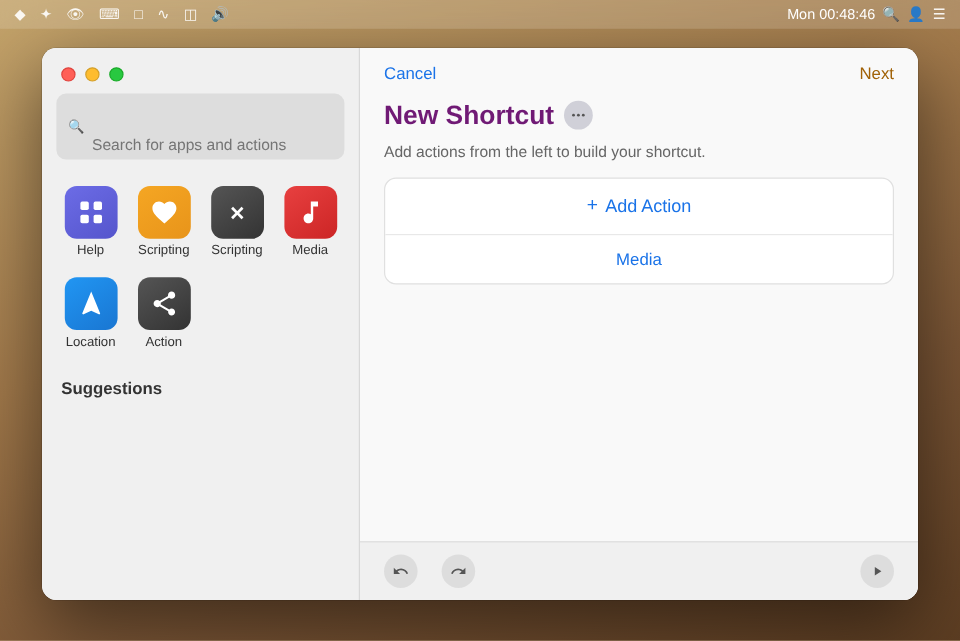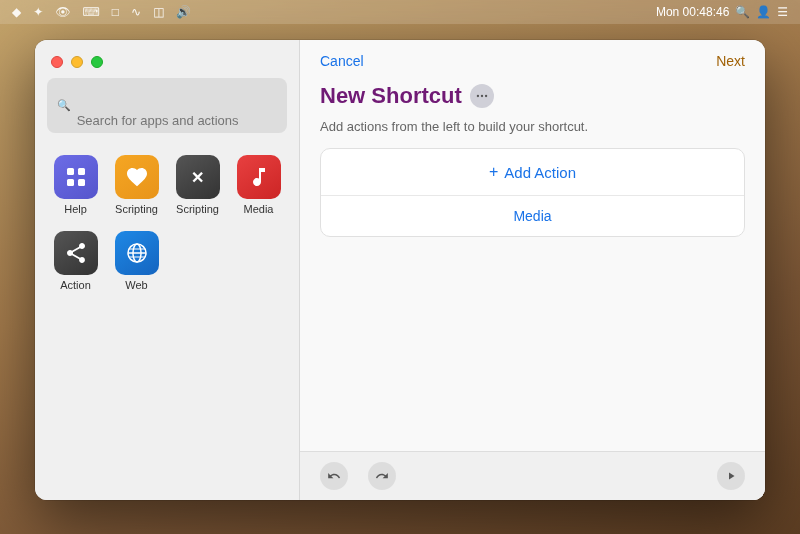--- a/index.html
+++ b/index.html
@@ -415,6 +415,14 @@
         <span class="category-label">Media</span>
       </div>
 
+      <div class="category-item">
+        <div class="category-icon icon-location">
+          <svg width="24" height="24" viewBox="0 0 24 24" fill="white">
+            <path d="M12 2L4.5 20.29l.71.71L12 18l6.79 3 .71-.71z"></path>
+          </svg>
+        </div>
+        <span class="category-label">Location</span>
+      </div>
 
 
       <div class="category-item">

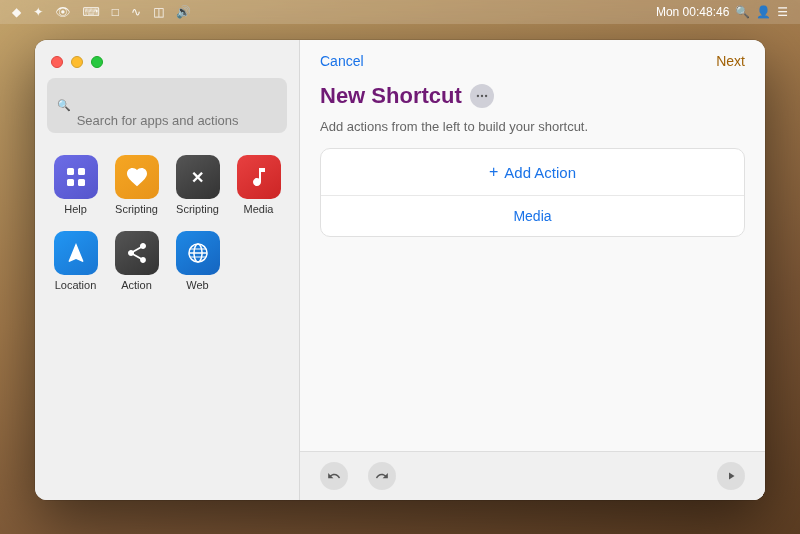--- a/index.html
+++ b/index.html
@@ -434,18 +434,6 @@
         <span class="category-label">Action</span>
       </div>
 
-      <div class="category-item">
-        <div class="category-icon icon-web">
-          <svg width="24" height="24" viewBox="0 0 24 24" fill="white">
-            <circle cx="12" cy="12" r="9" stroke="white" stroke-width="1.5" fill="none"></circle>
-            <ellipse cx="12" cy="12" rx="4" ry="9" stroke="white" stroke-width="1.5" fill="none"></ellipse>
-            <line x1="3" y1="12" x2="21" y2="12" stroke="white" stroke-width="1.5"></line>
-            <line x1="4" y1="8" x2="20" y2="8" stroke="white" stroke-width="1"></line>
-            <line x1="4" y1="16" x2="20" y2="16" stroke="white" stroke-width="1"></line>
-          </svg>
-        </div>
-        <span class="category-label">Web</span>
-      </div>
     </div>
 
   </div>

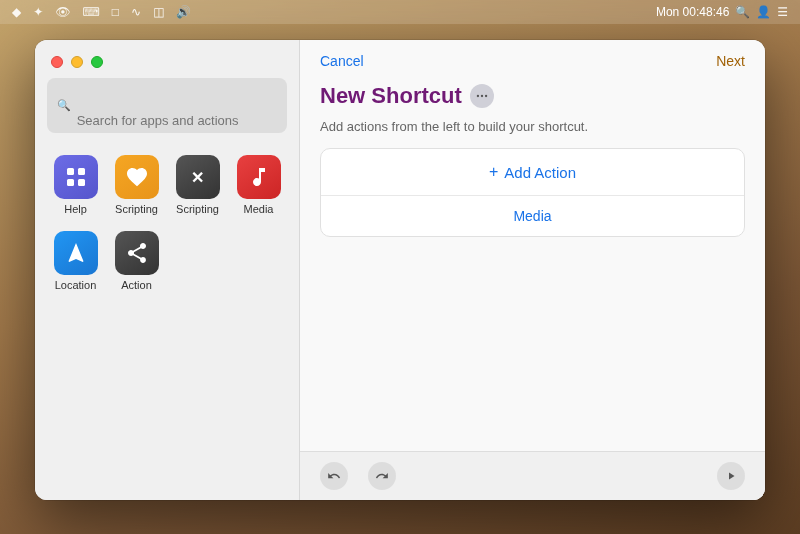--- a/index.html
+++ b/index.html
@@ -436,6 +436,9 @@
 
     </div>
 
+    <div class="suggestions-header">
+      <span>Suggestions</span>
+    </div>
   </div>
 
   <div class="main-content">

